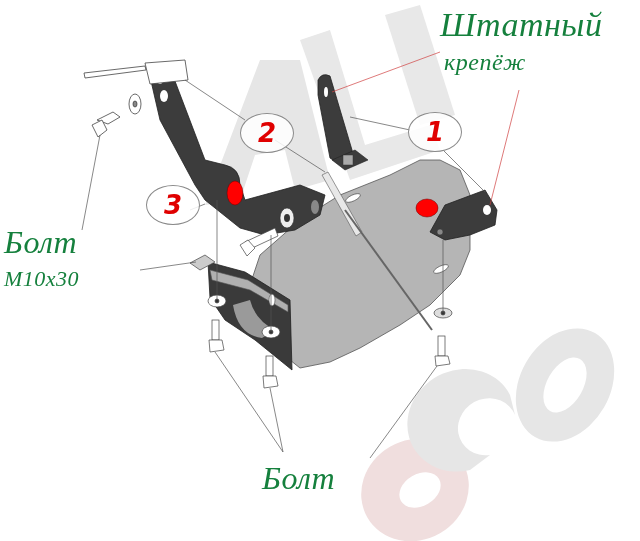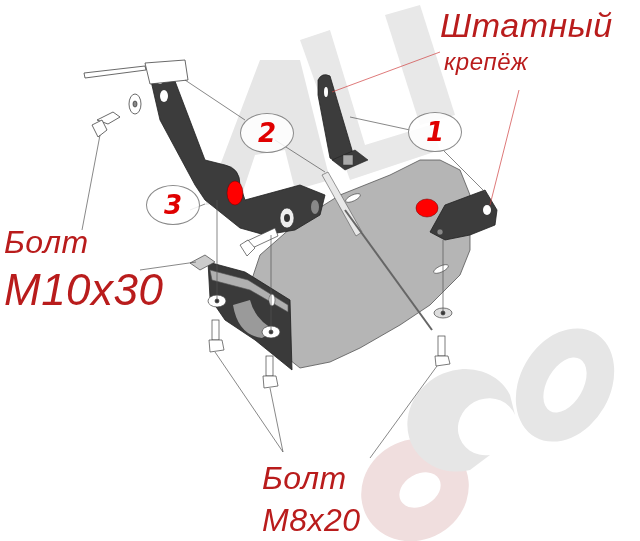--- a/index.html
+++ b/index.html
@@ -6,7 +6,7 @@
   body { width:640px; height:541px; overflow:hidden; position:relative; font-family:"DejaVu Sans", sans-serif; }
   #stage { position:absolute; left:0; top:0; width:640px; height:541px; }
   svg { position:absolute; left:0; top:0; }
-  .label { position:absolute; font-family:Liberation Sans, sans-serif; font-style:italic; color:#b91c1c; line-height:1; white-space:nowrap; letter-spacing:0.5px; }
+  .label { position:absolute; font-family:Liberation Serif, serif; font-style:italic; color:#15803d; line-height:1; white-space:nowrap; letter-spacing:0.5px; }
   .callout { position:absolute; width:52px; height:38px; border:1px solid #8a8a8a; border-radius:50%; background:rgba(255,255,255,0.85); display:flex; align-items:center; justify-content:center; }
   .callout span { font-family:"DejaVu Sans", sans-serif; font-style:italic; font-weight:bold; font-size:26px; color:#e00000; }
 </style>

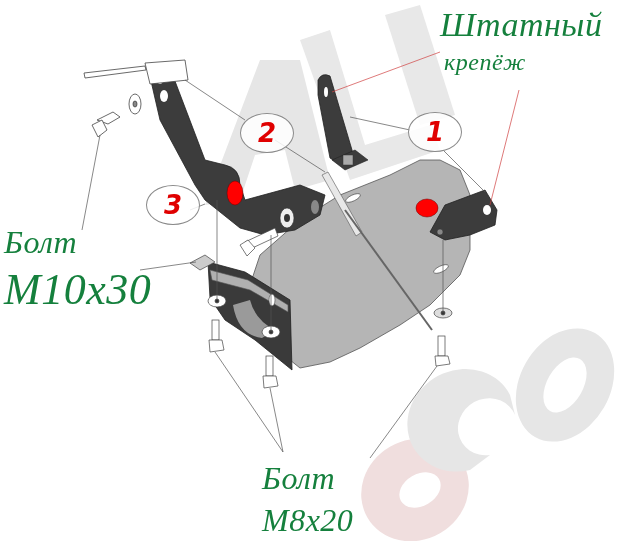--- a/index.html
+++ b/index.html
@@ -142,7 +142,7 @@
   <div class="label" style="left:444px; top:50px; font-size:24px;">крепёж</div>
 
   <div class="label" style="left:4px; top:226px; font-size:32px;">Болт</div>
-  <div class="label" style="left:4px; top:268px; font-size:44px;">M10x30</div>
+  <div class="label" style="left:4px; top:268px; font-size:22px;">M10x30</div>
 
   <div class="label" style="left:262px; top:462px; font-size:32px;">Болт</div>
   <div class="label" style="left:262px; top:504px; font-size:32px;">M8x20</div>

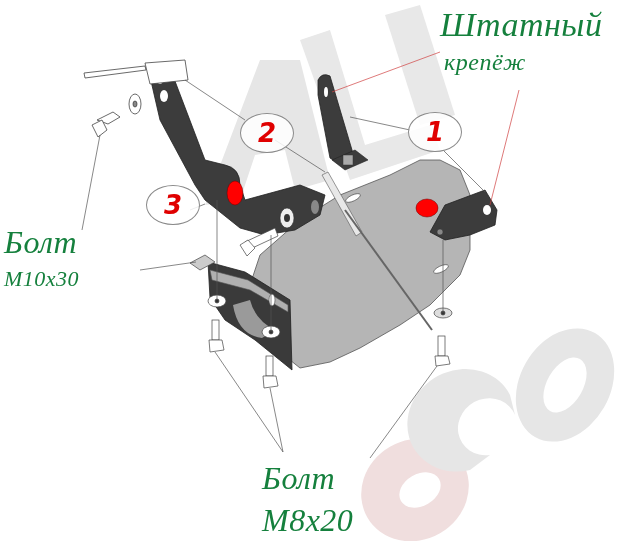--- a/index.html
+++ b/index.html
@@ -145,7 +145,6 @@
   <div class="label" style="left:4px; top:268px; font-size:22px;">M10x30</div>
 
   <div class="label" style="left:262px; top:462px; font-size:32px;">Болт</div>
-  <div class="label" style="left:262px; top:504px; font-size:32px;">M8x20</div>
 </div>
 
 </body></html>

